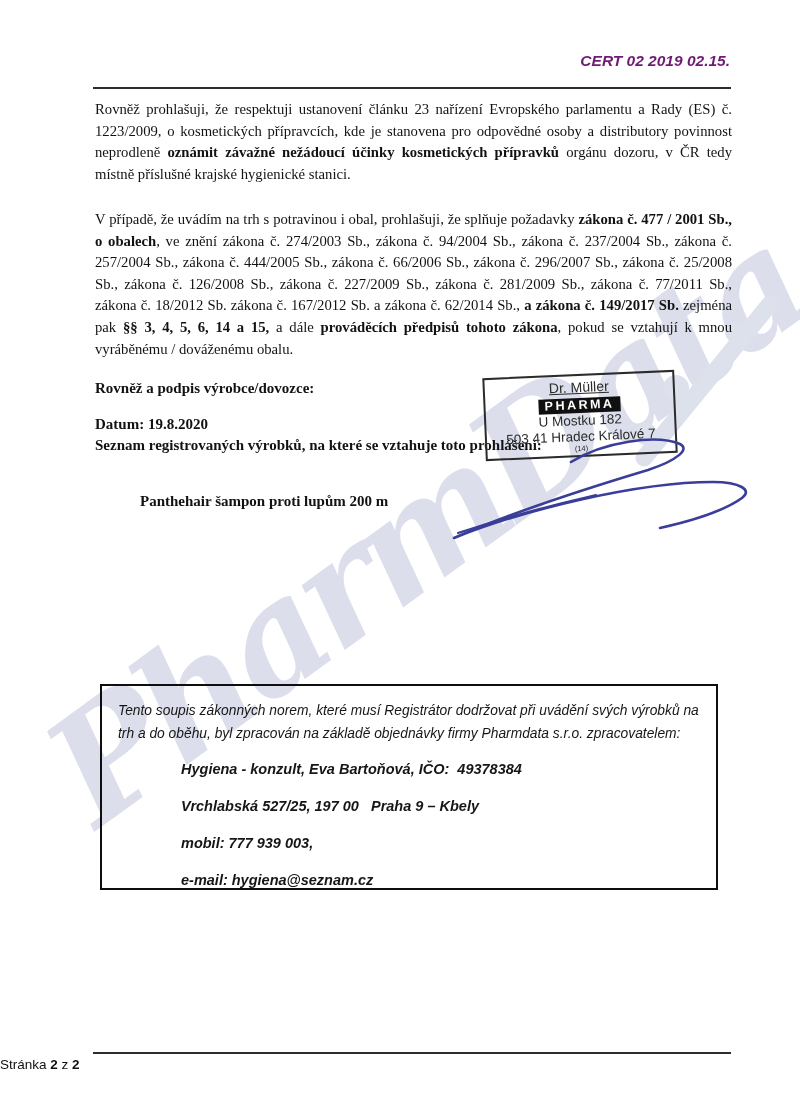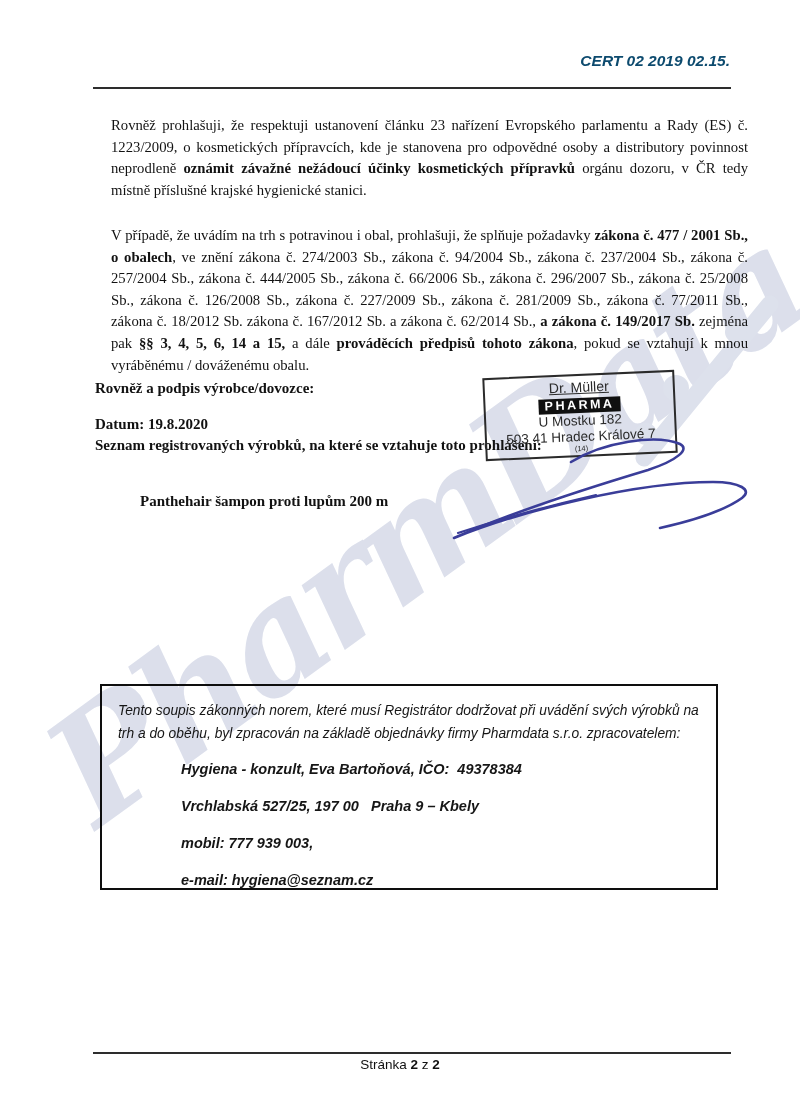--- a/index.html
+++ b/index.html
@@ -23,7 +23,7 @@
   .doc-code {
     position:absolute; top:52px; right:70px;
     font-family:"Liberation Sans", sans-serif;
-    font-style:italic; font-weight:bold; font-size:15.5px; color:#0c4a6e;
+    font-style:italic; font-weight:bold; font-size:15.5px; color:#701a75;
   }
   .rule { position:absolute; left:93px; width:638px; height:2px; background:#2d2d2d; }
   .rule-top { top:87px; }

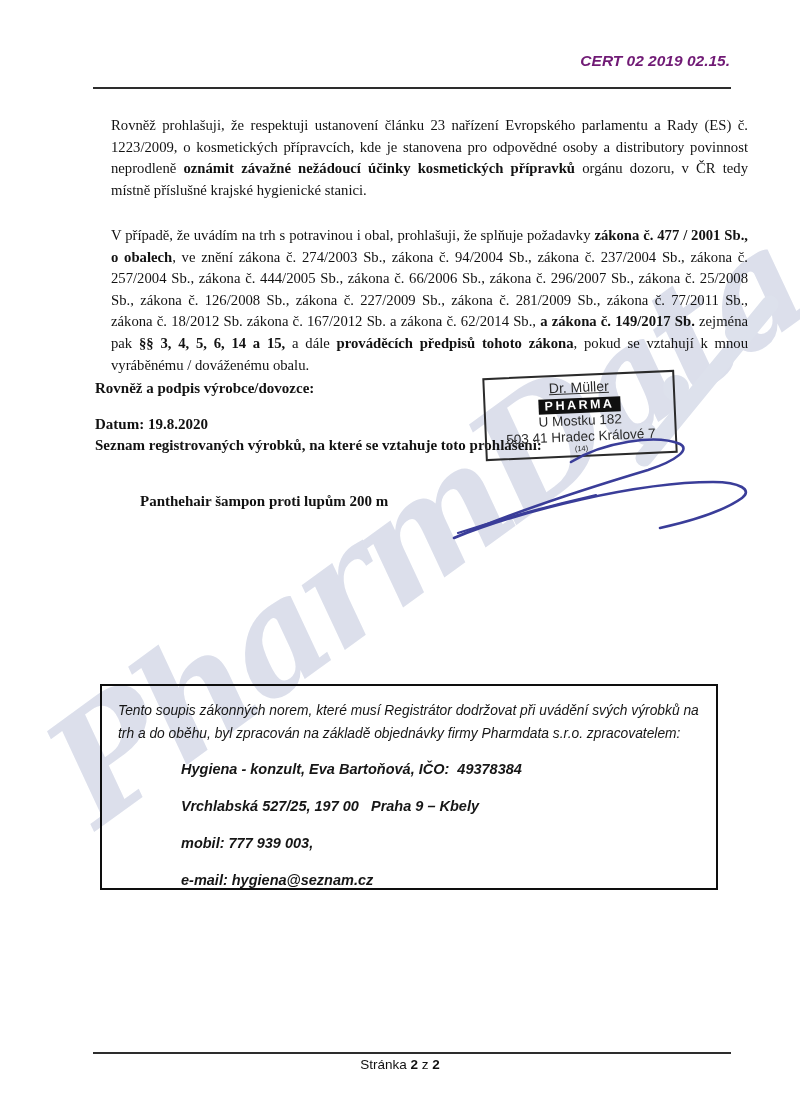--- a/index.html
+++ b/index.html
@@ -33,7 +33,7 @@
   .body-par {
     position:absolute; left:95px; width:637px;
     font-size:14.7px; line-height:21.6px;
-    text-align:justify; text-align-last:left; margin:16px;
+    text-align:justify; text-align-last:left; margin:0;
   }
   .par-effects  { top:99px; }
   .par-packaging{ top:209px; }

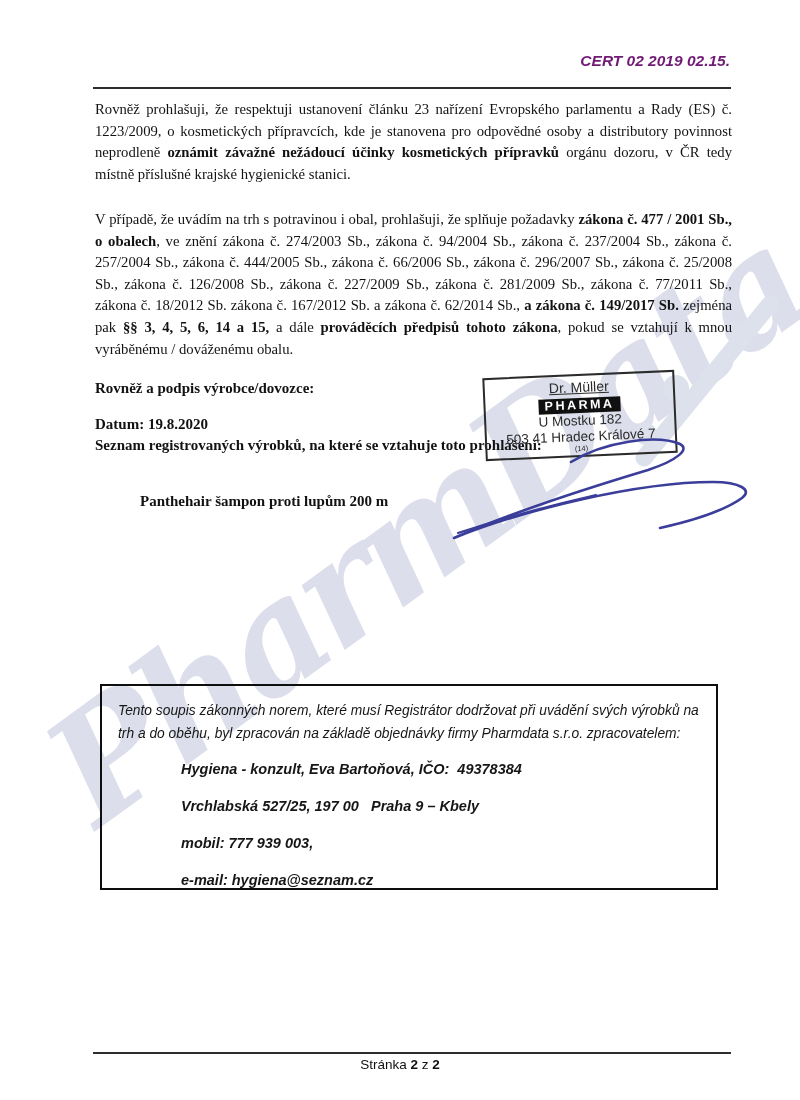--- a/index.html
+++ b/index.html
@@ -79,7 +79,7 @@
 
   
   .footer-text {
-    position:absolute; top:1057px; left:0; width:800px; text-align:center;
+    position:absolute; top:1057px; left:0; width:800px; 
     font-family:"Liberation Sans", sans-serif; font-size:13.5px; color:#111;
   }
   .footer-text b { font-weight:bold; }

